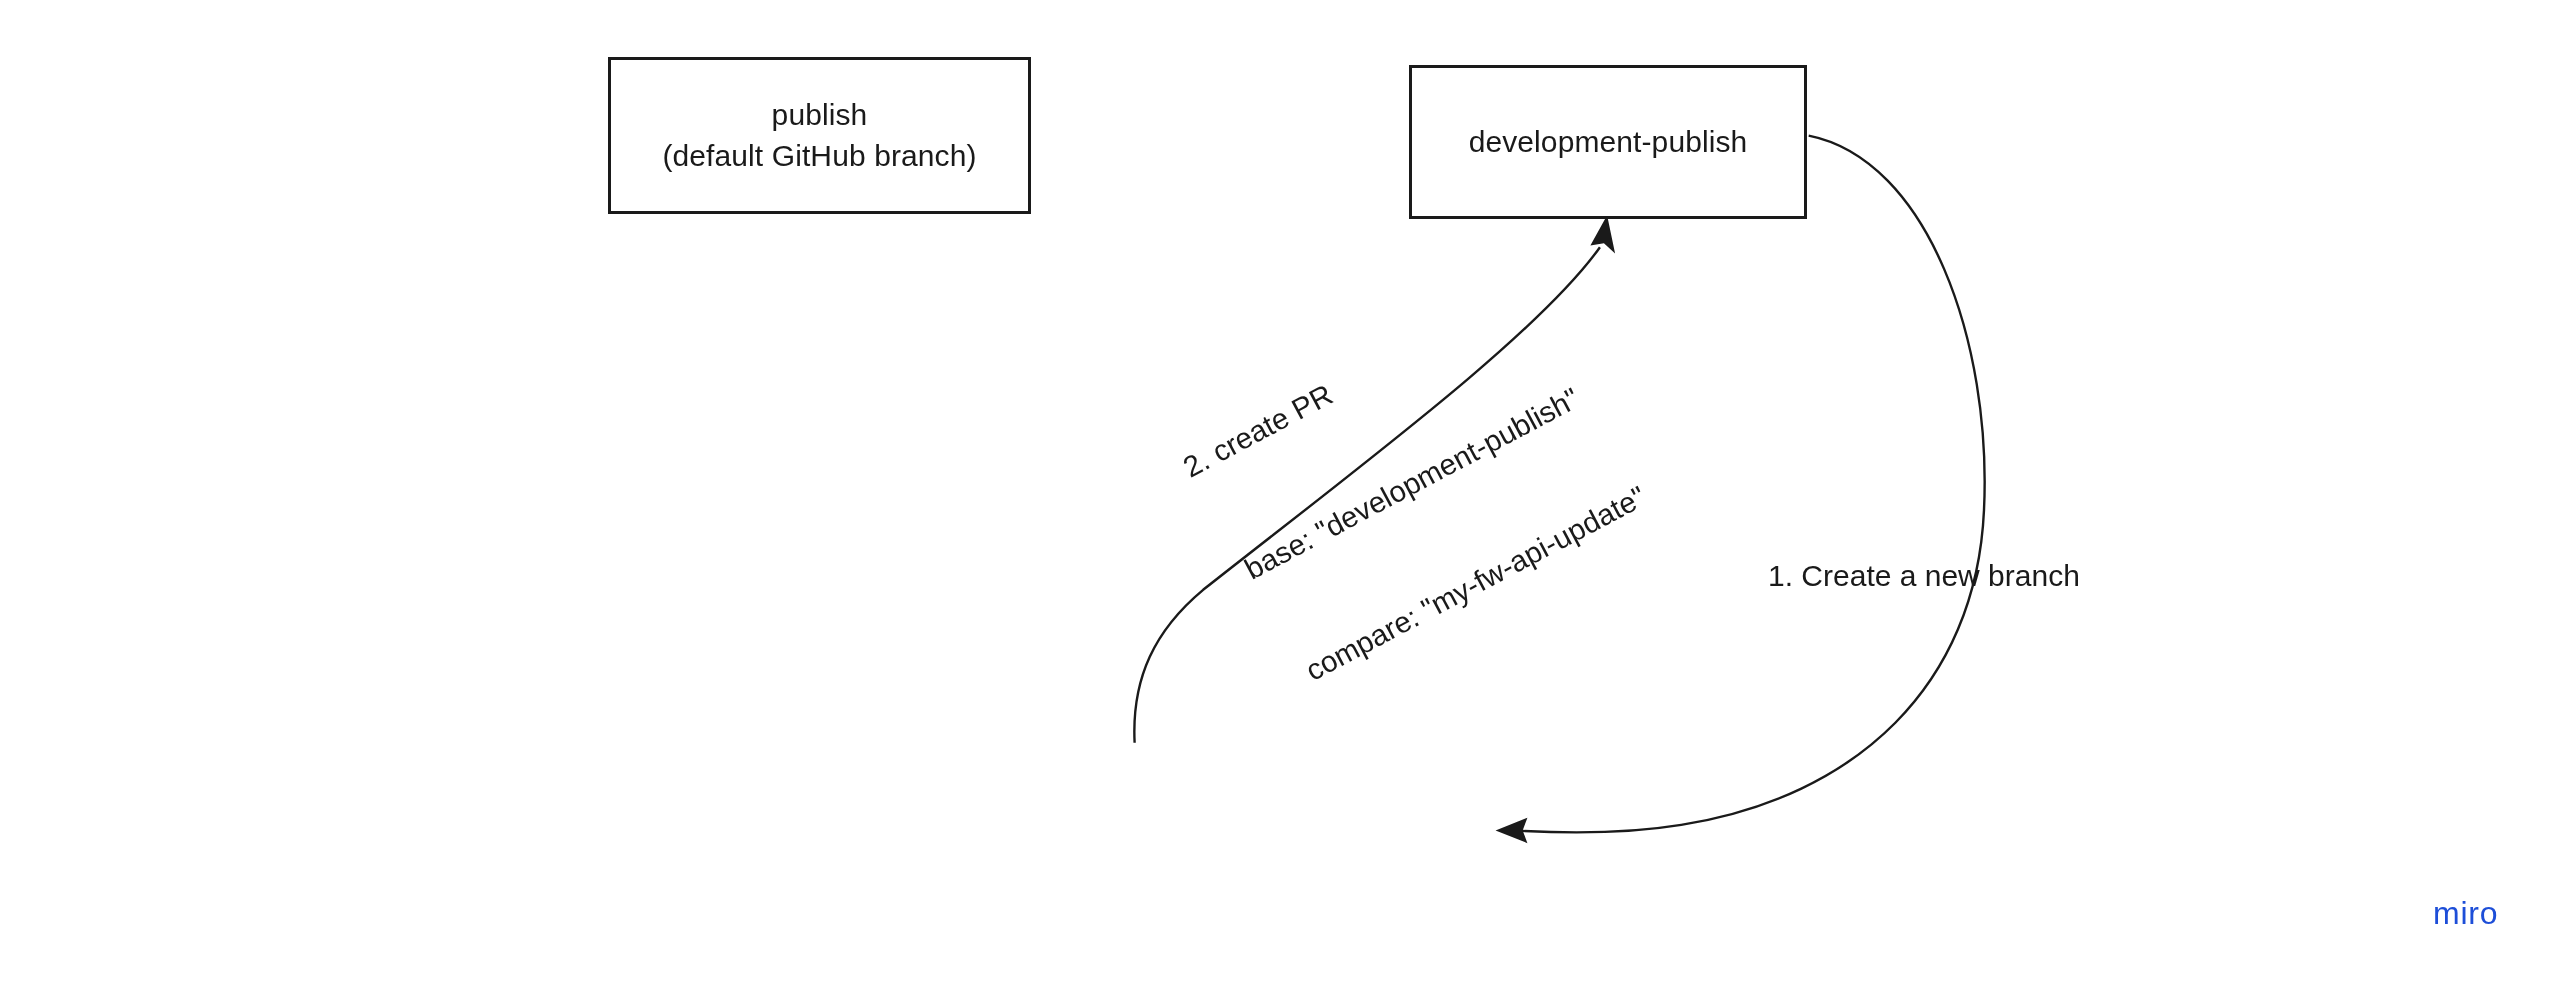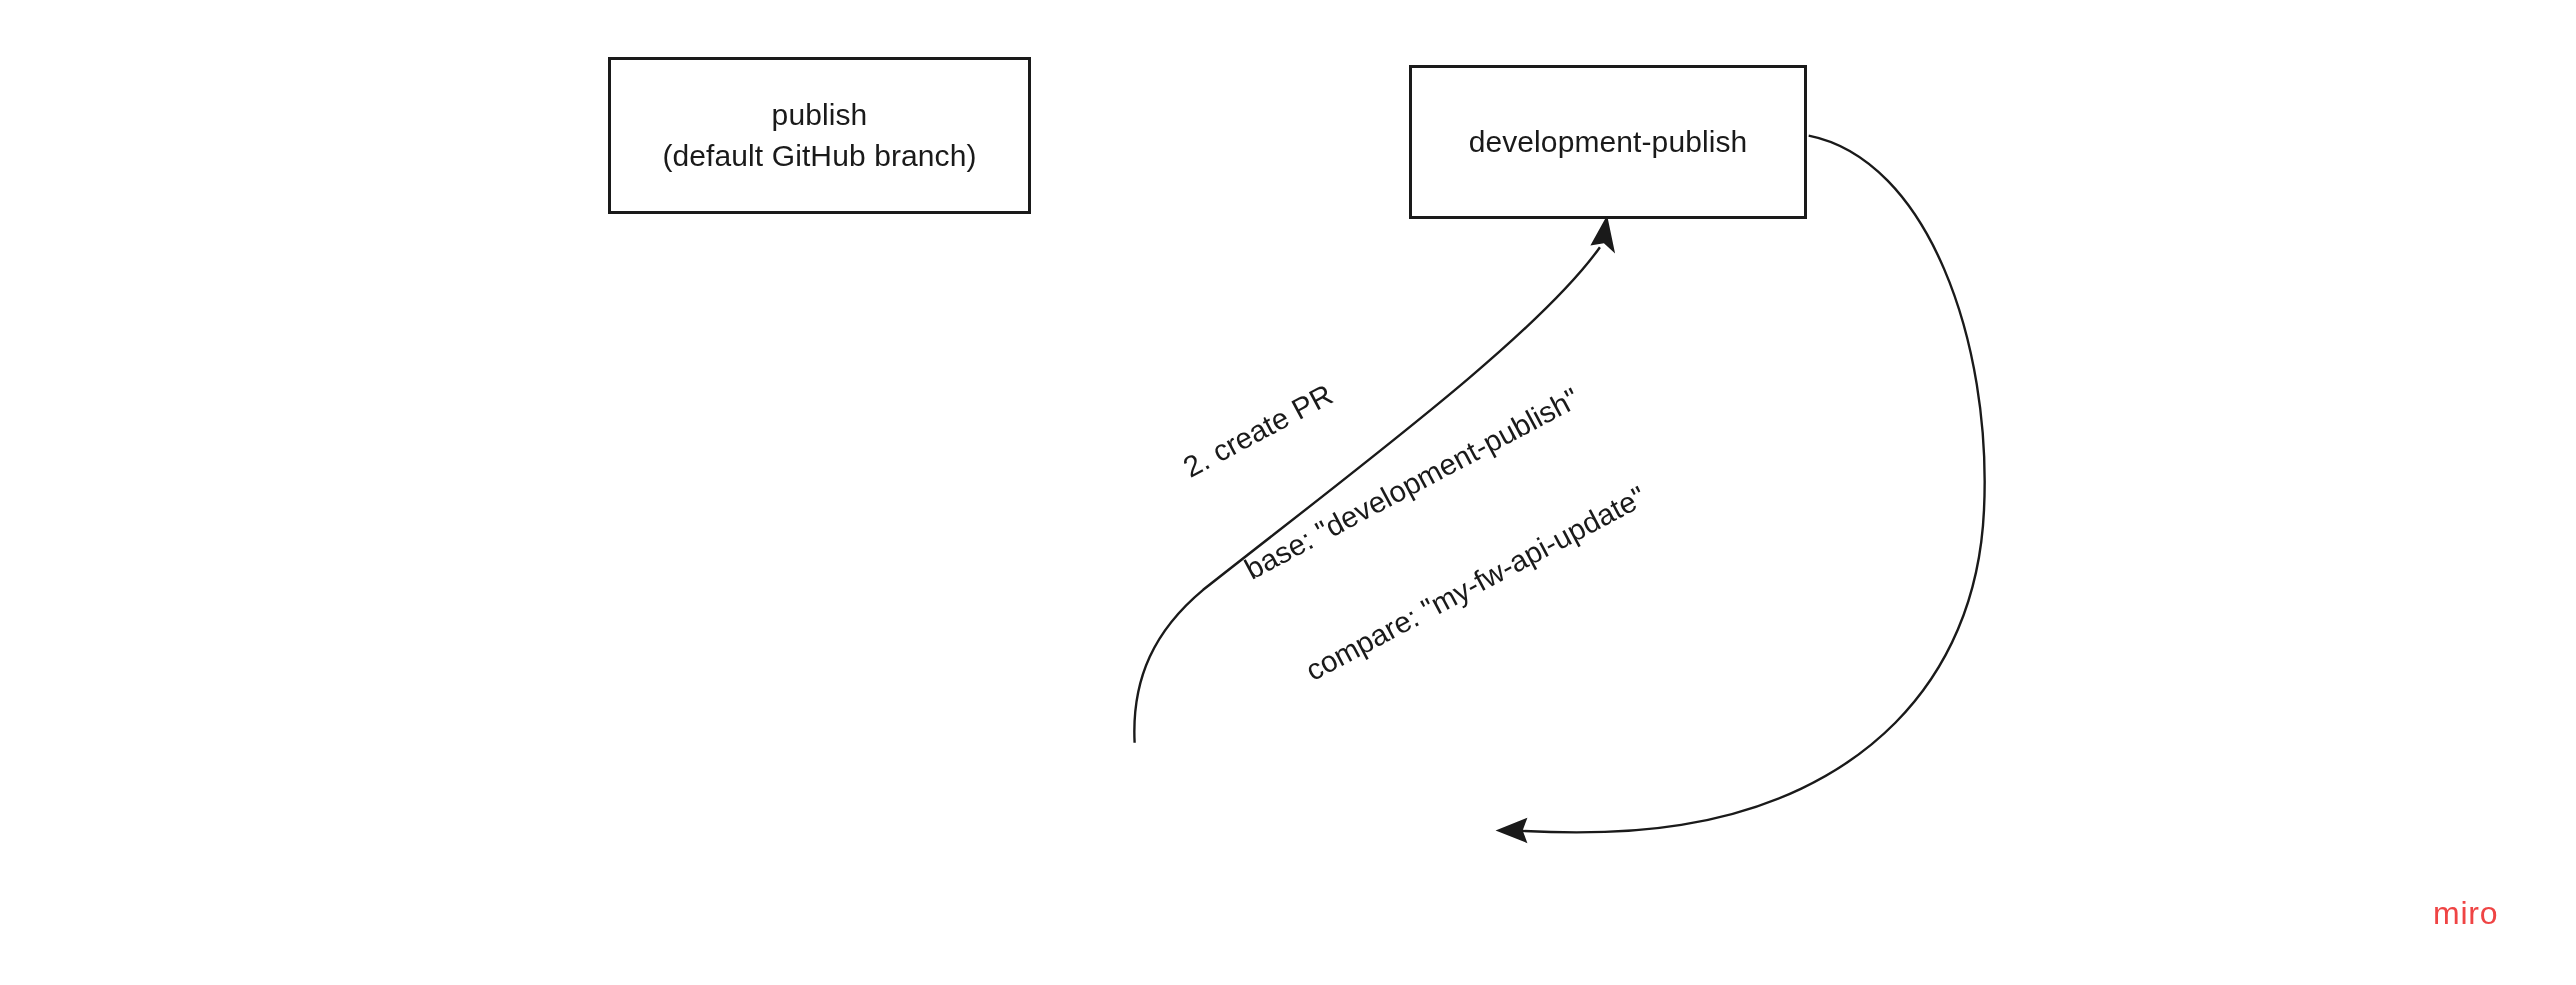--- a/index.html
+++ b/index.html
@@ -130,6 +130,7 @@
   </div>
 
 
+  <div class="edge-label" id="edge-label-create-branch">1. Create a new branch</div>
 
   <div class="edge-label" id="edge-label-create-pr">
     <span class="pr-line pr-line-1">2. create PR</span>

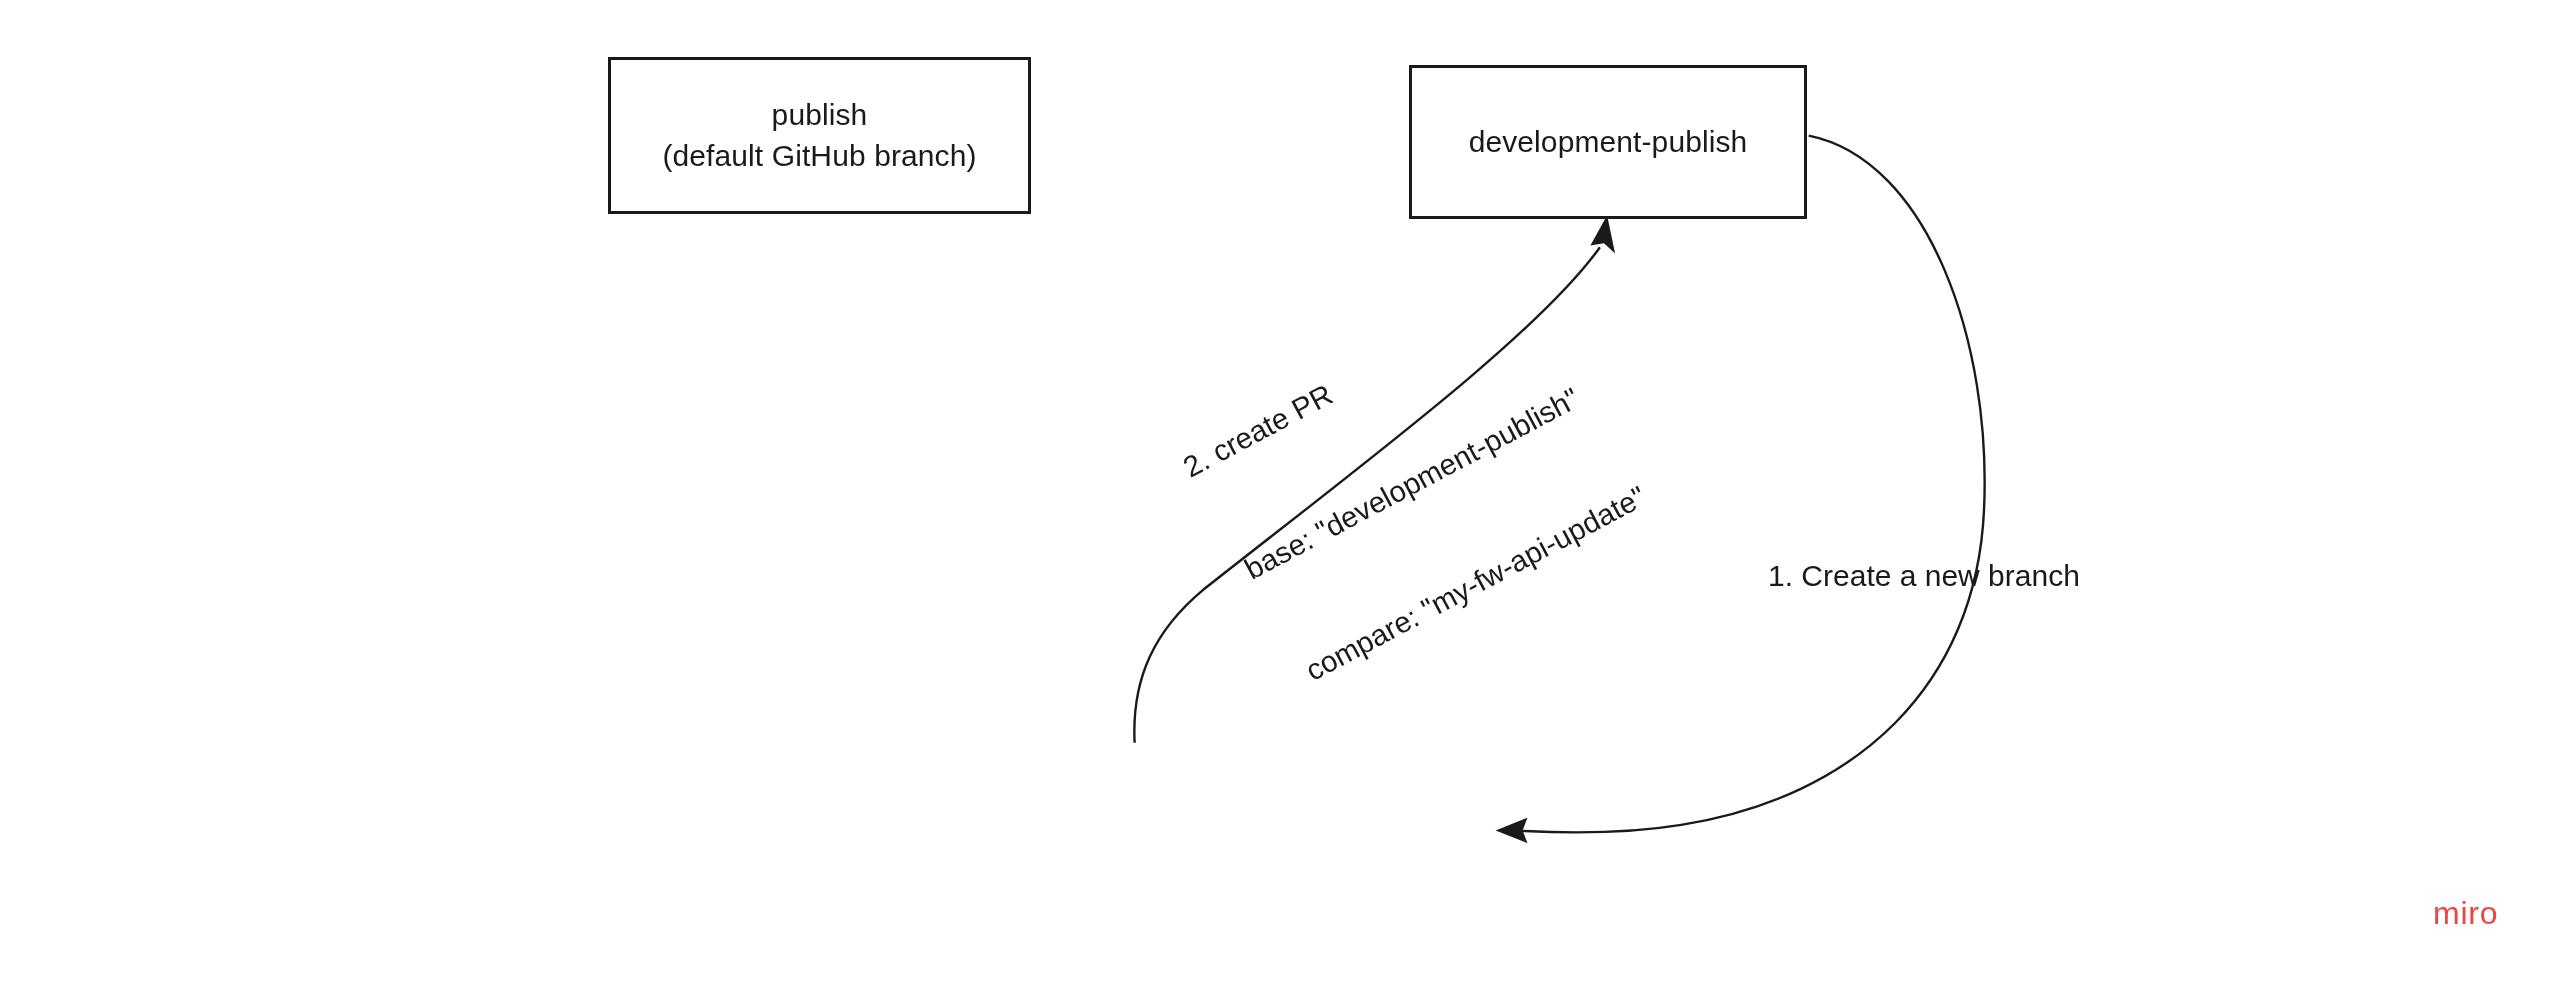--- a/index.html
+++ b/index.html
@@ -96,7 +96,7 @@
     position: absolute;
     left: 2433px;
     top: 895px;
-    color: #ef4444;
+    color: #1d4ed8;
     font-size: 32px;
     letter-spacing: 0.8px;
     font-weight: 400;

